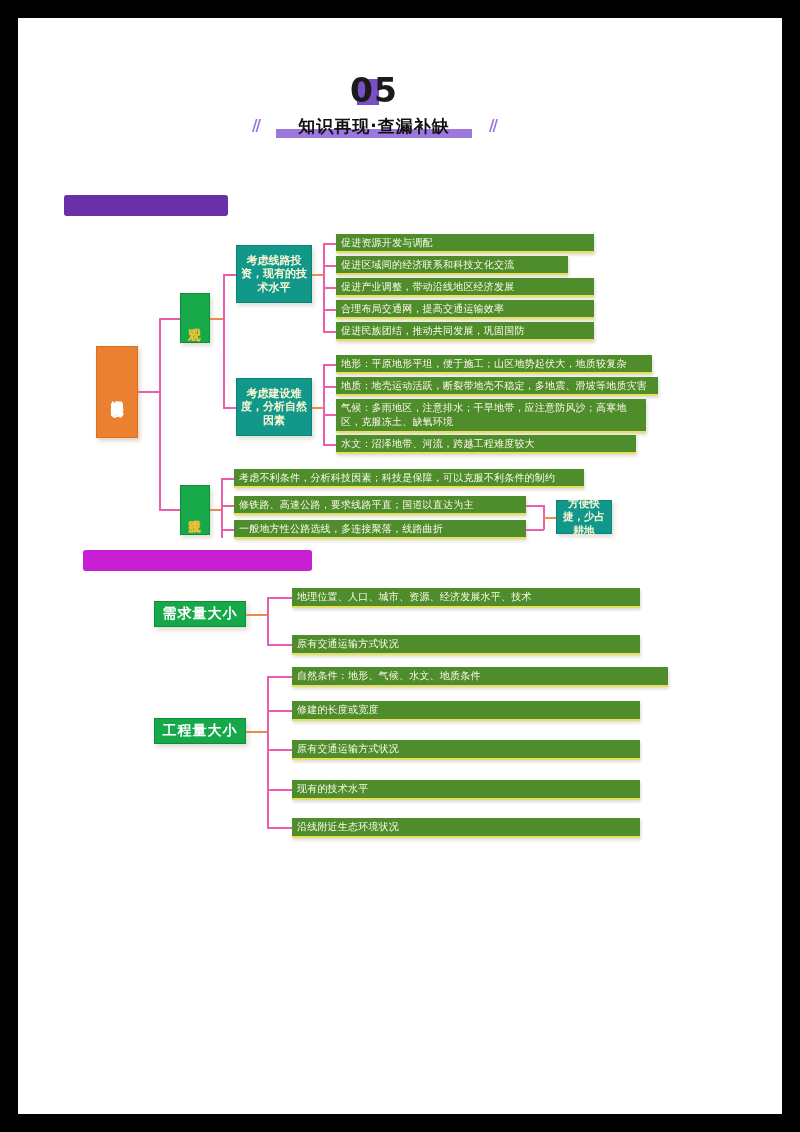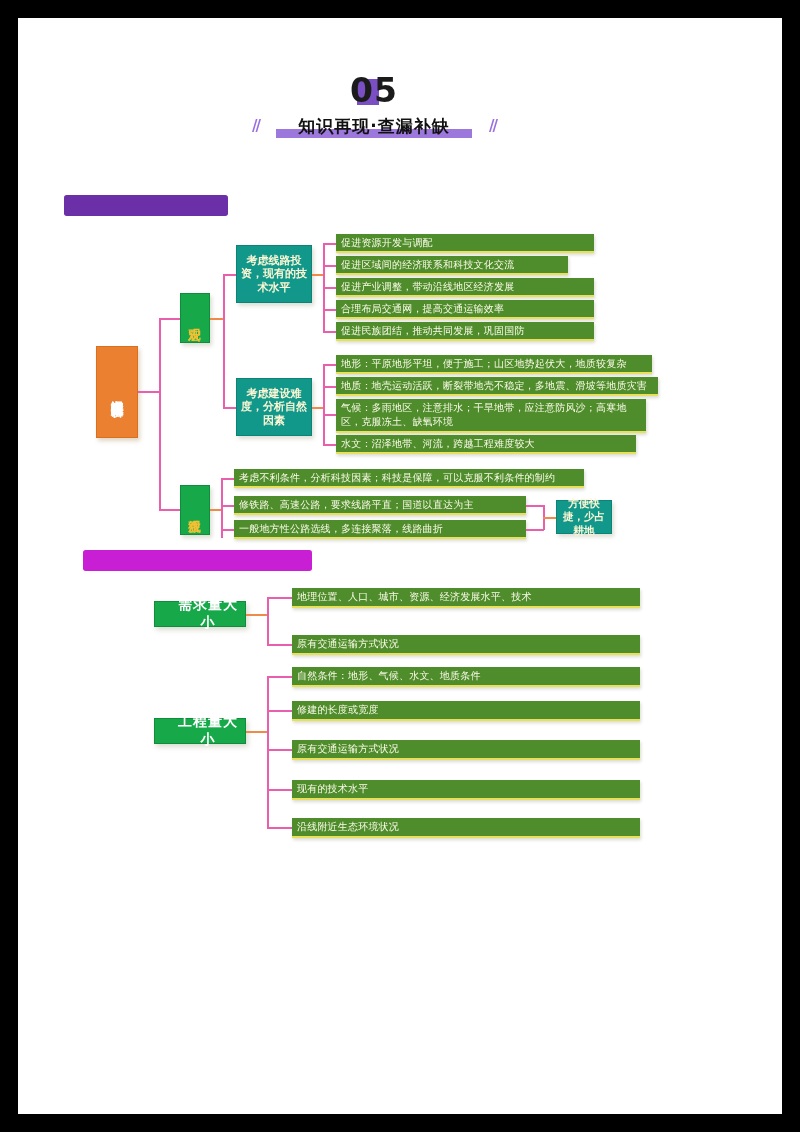--- a/index.html
+++ b/index.html
@@ -185,7 +185,6 @@
     font-weight: bold;
     font-size: 14px;
     letter-spacing: 1px;
-    padding-left: 16px;
   }
 
   

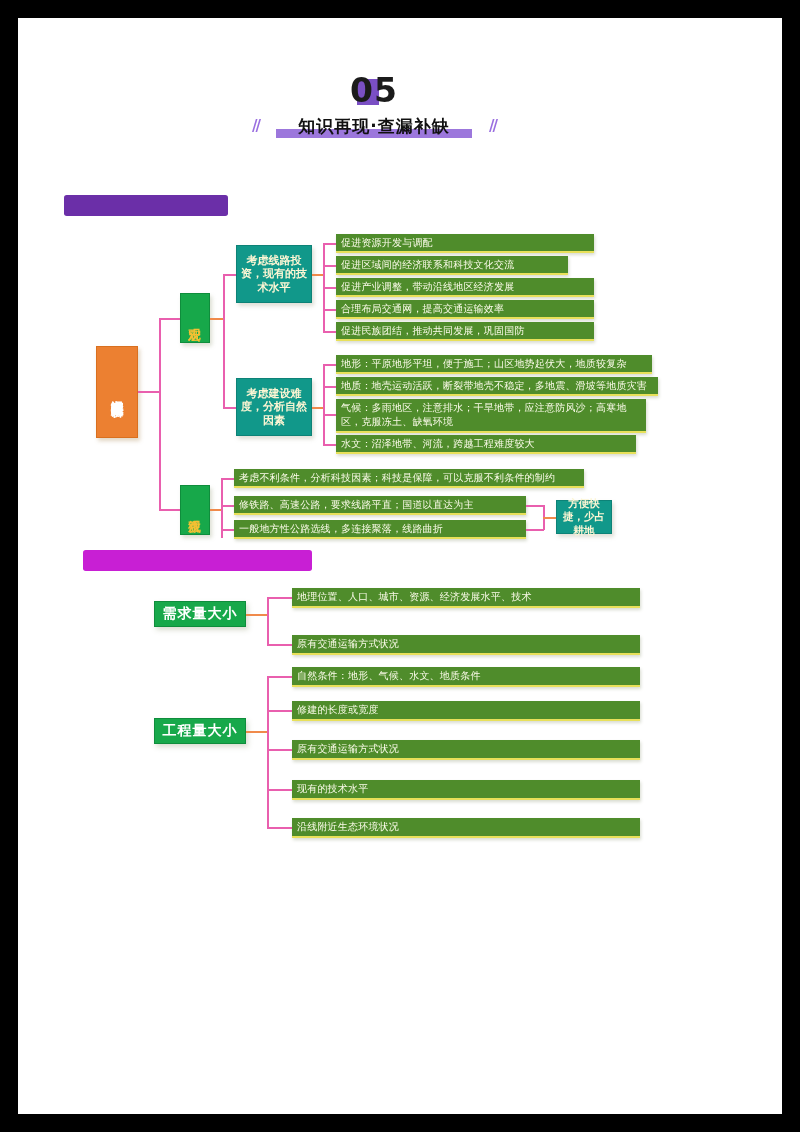--- a/index.html
+++ b/index.html
@@ -352,7 +352,7 @@
     <div class="wire h" style="left:129px; top:211px; width:26px;"></div>
     <div class="wire h" style="left:129px; top:249px; width:26px;"></div>
 
-    <div class="leaf" style="left:154px; top:89px; width:348px; height:20px;">
+    <div class="leaf" style="left:154px; top:89px; width:376px; height:20px;">
       <span>自然条件：地形、气候、水文、地质条件</span>
     </div>
     <div class="leaf" style="left:154px; top:123px; width:348px; height:20px;">

